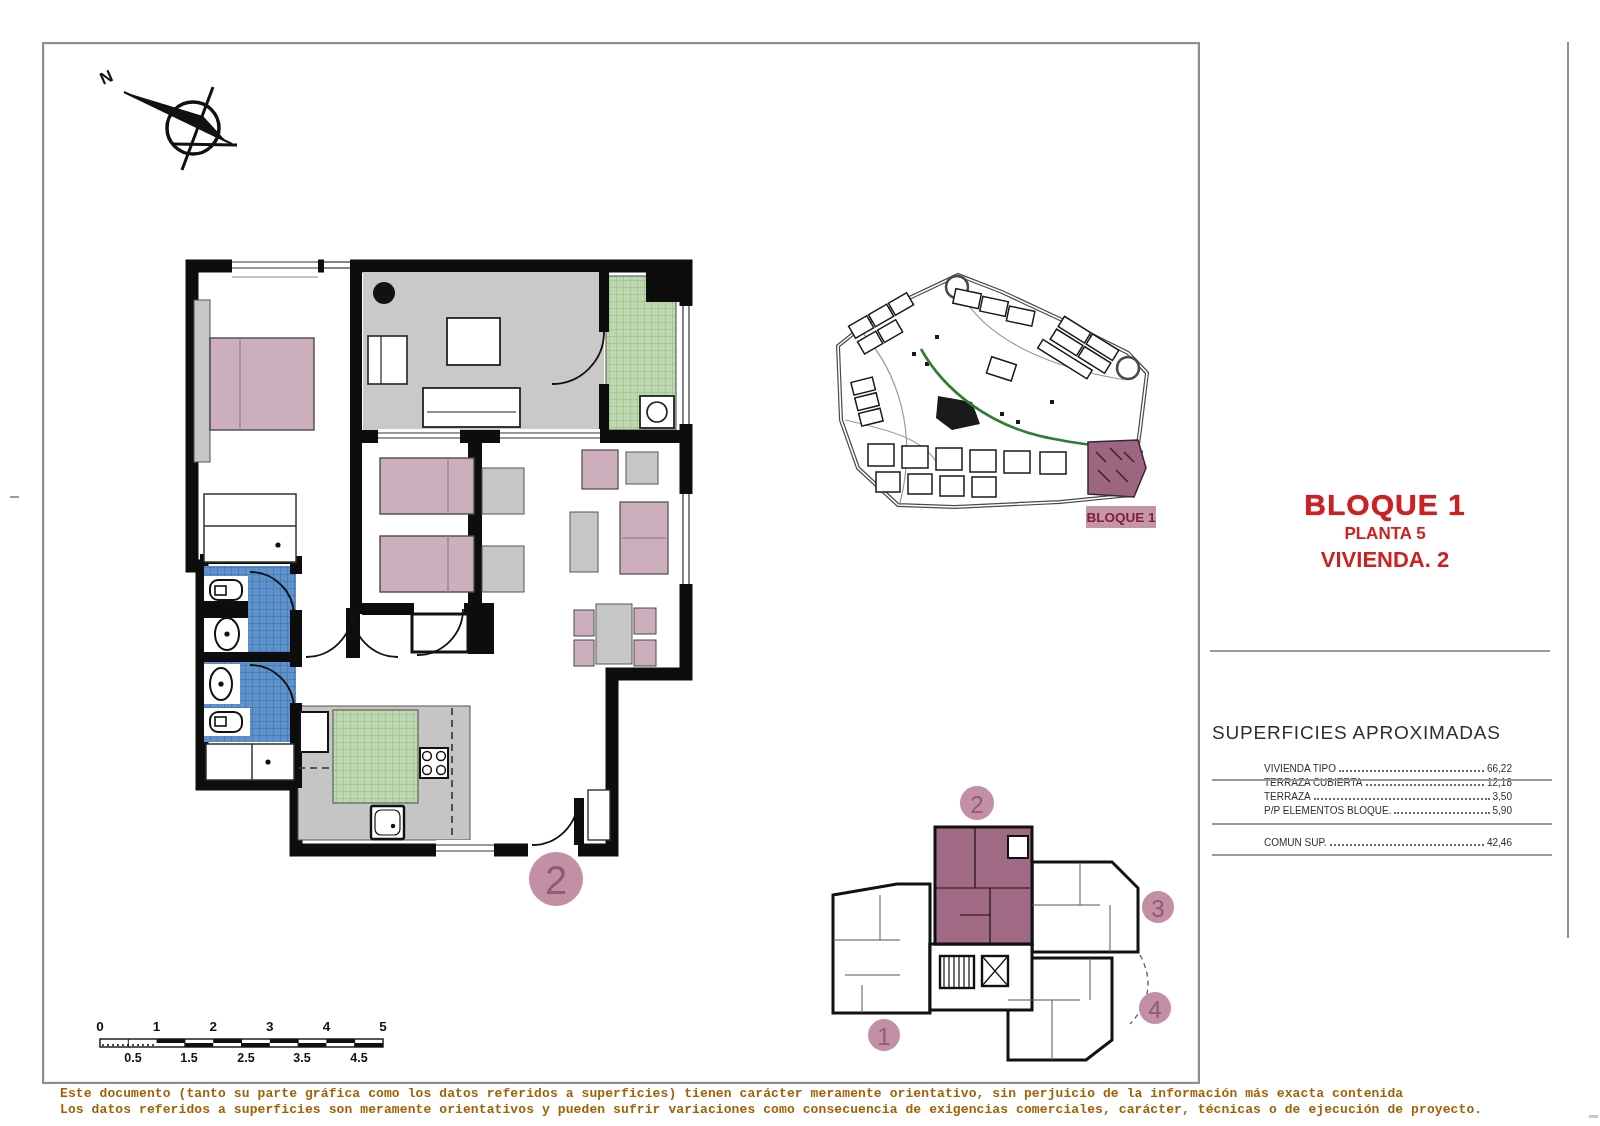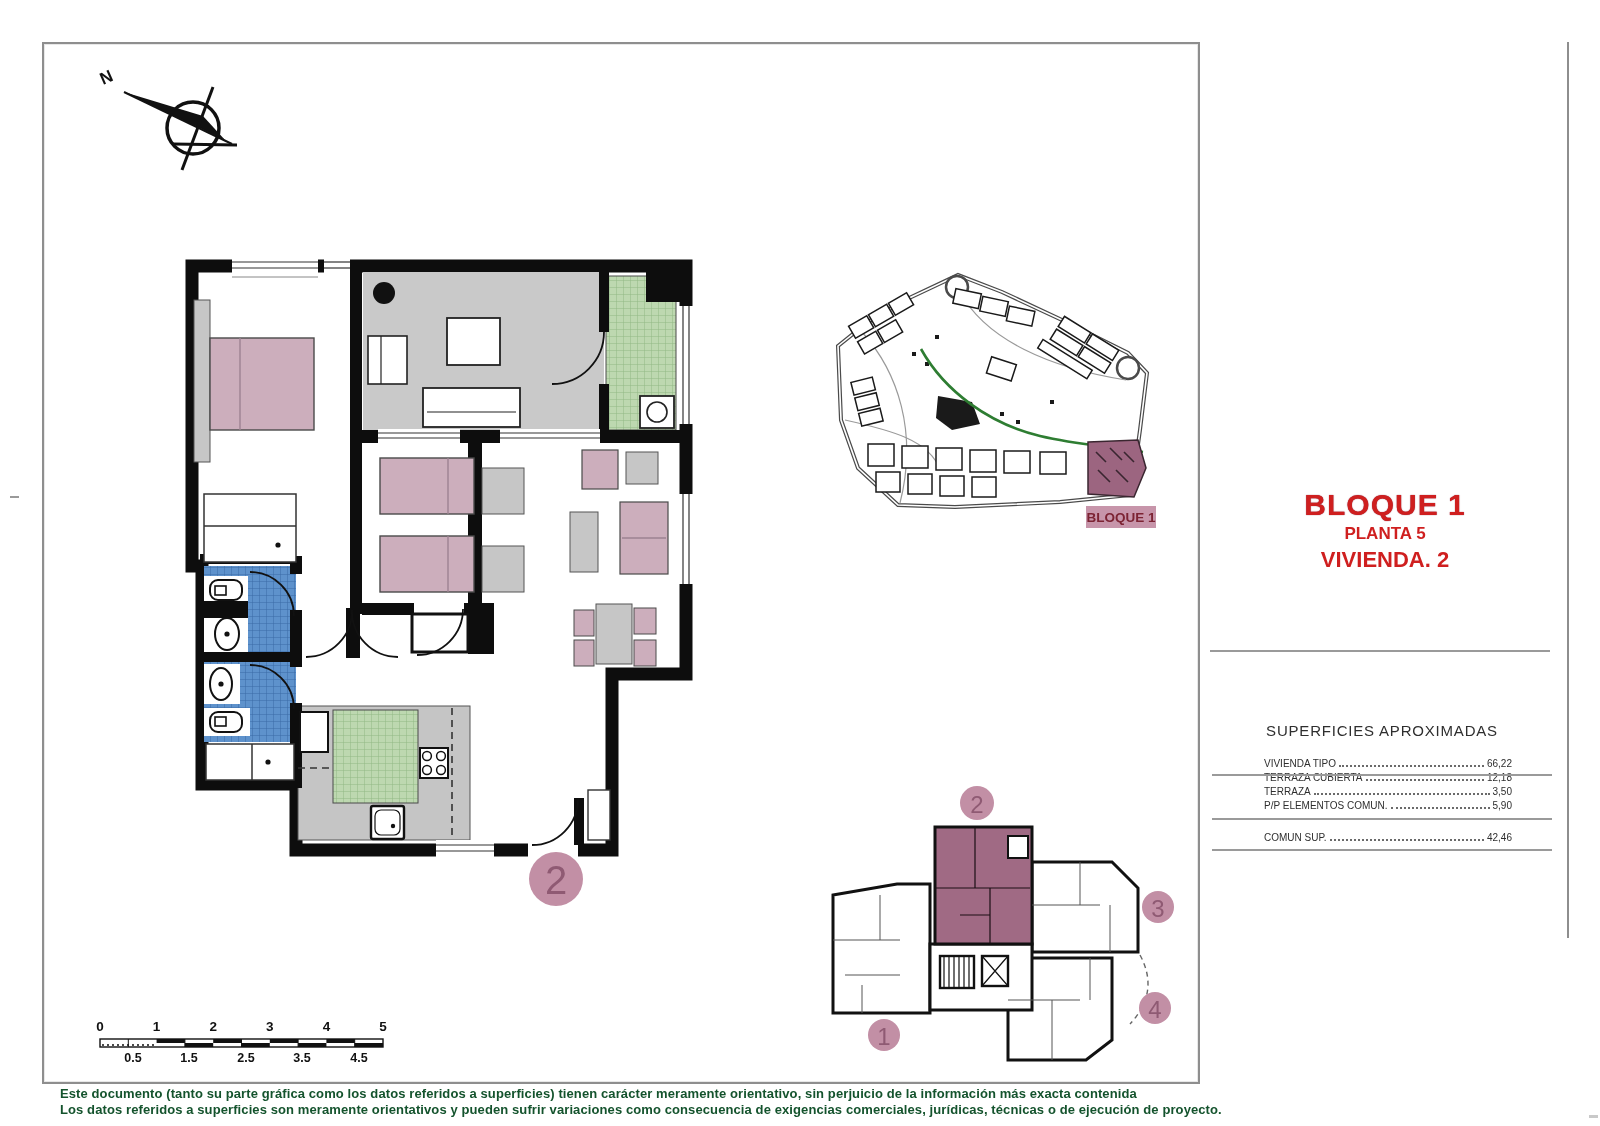--- a/index.html
+++ b/index.html
@@ -18,7 +18,7 @@
   .tb .mid2{font-size:22px;font-weight:bold;margin-top:3px;}
   
   .tbl{position:absolute;left:1212px;top:722px;width:340px;color:#2e2e2e;}
-  .tbl .hdr{text-align:center;font-size:15px;letter-spacing:.8px;margin-bottom:9px;}
+  .tbl .hdr{font-size:19px;letter-spacing:.8px;margin-bottom:9px;}
   .trow{display:flex;align-items:flex-end;font-size:10px;margin:3px 0;padding:0 40px 0 52px;}
   .tdots{flex:1;border-bottom:2px dotted #6a6a6a;margin:0 3px 2px;}
   .tval{white-space:nowrap;}

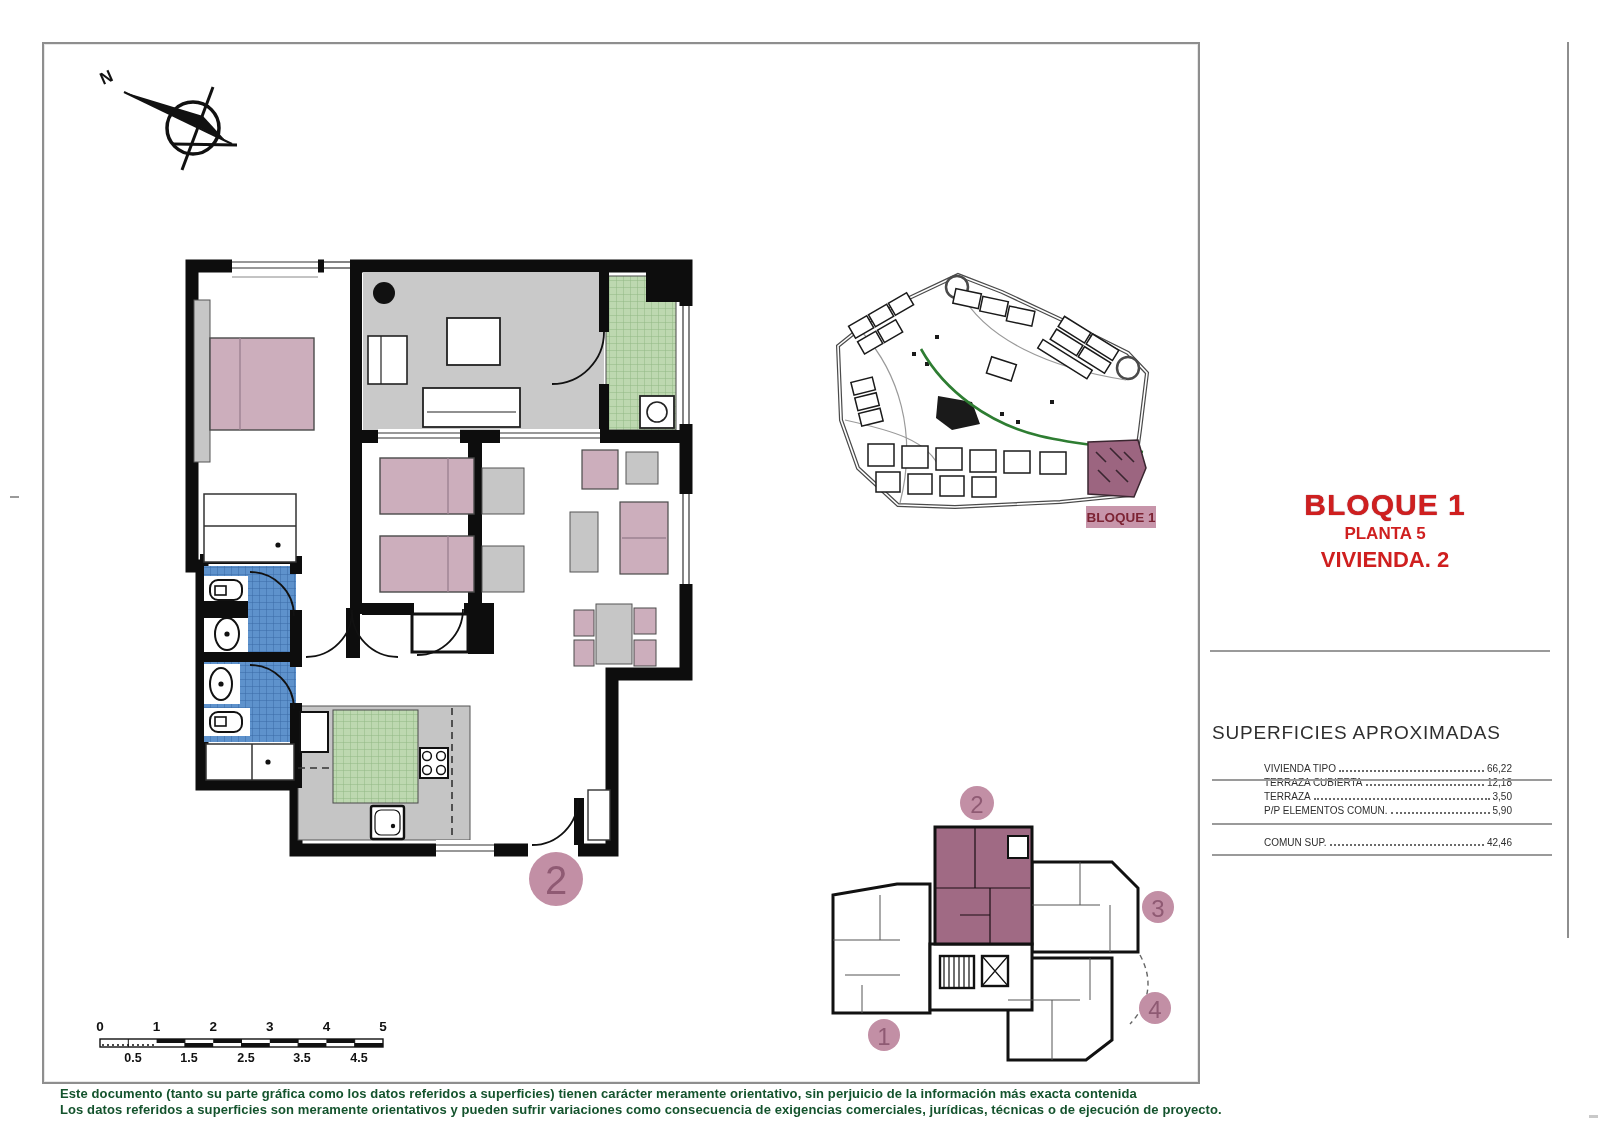--- a/index.html
+++ b/index.html
@@ -352,7 +352,7 @@
       <span class="tval">3,50</span>
     </div>
     <div class="trow">
-      <span class="tlabel">P/P ELEMENTOS COMUN.</span>
+      <span class="tlabel">P/P ELEMENTOS BLOQUE.</span>
       <span class="tdots"></span>
       <span class="tval">5,90</span>
     </div>

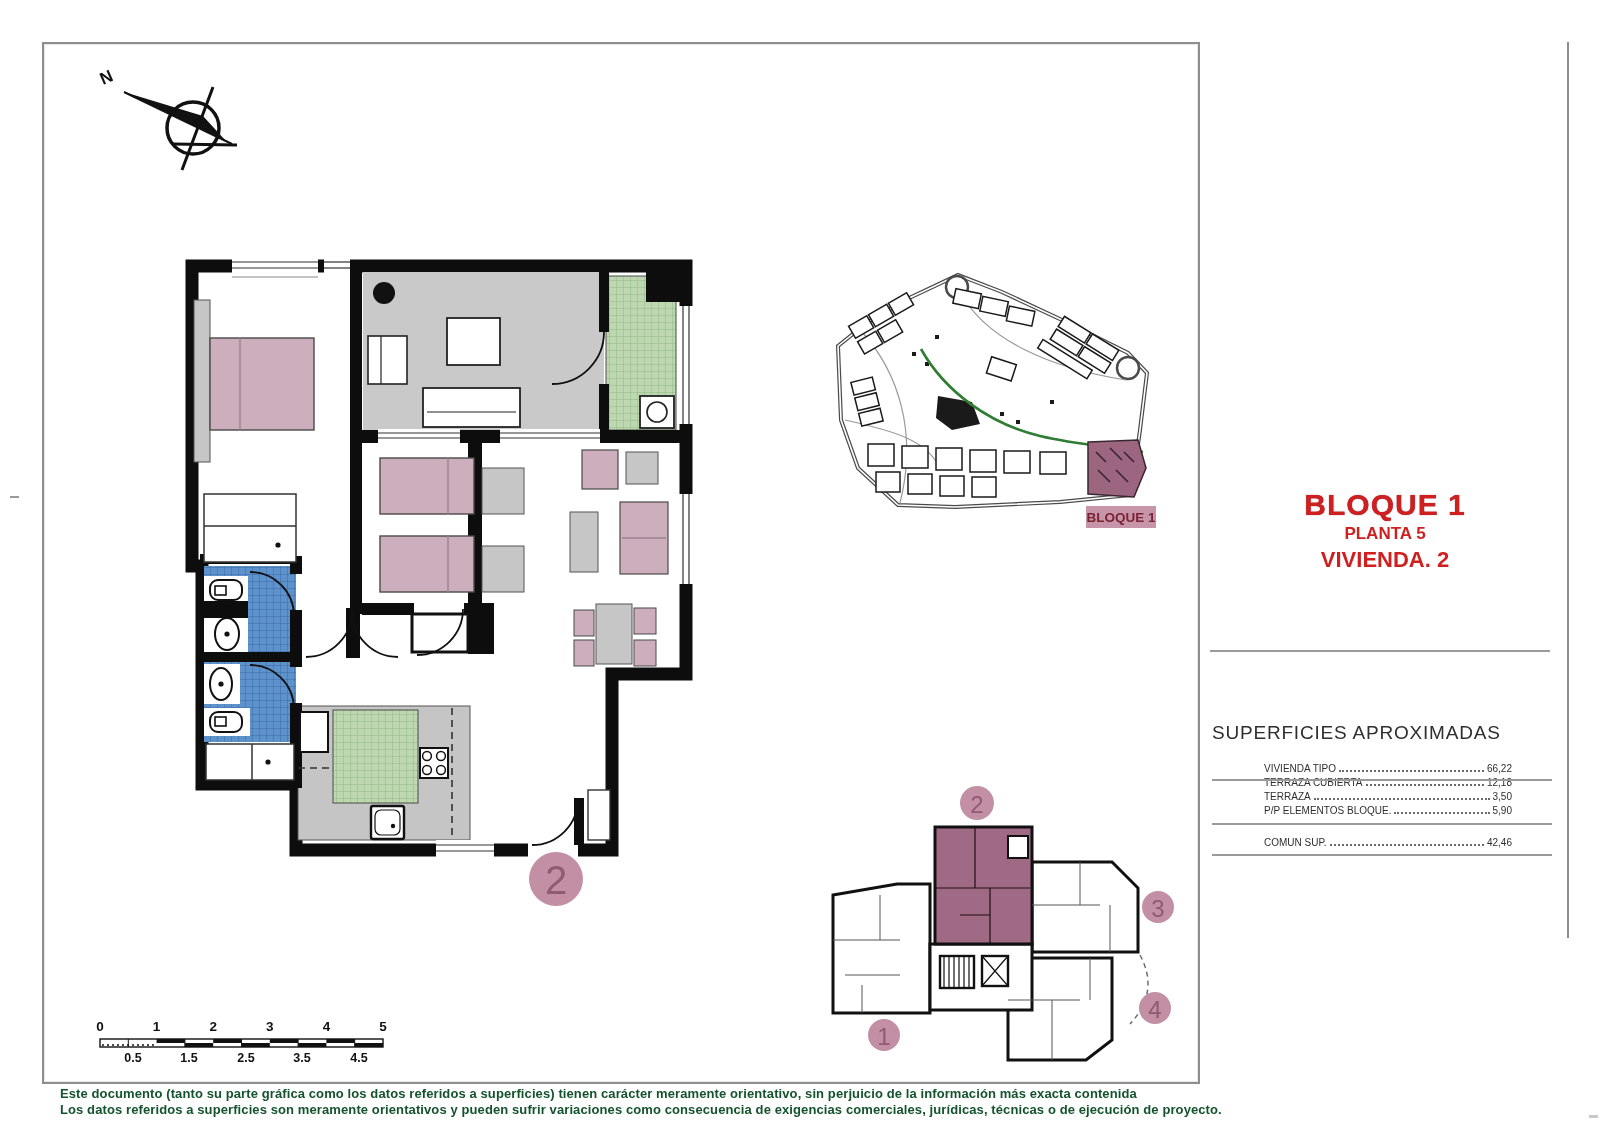--- a/index.html
+++ b/index.html
@@ -23,7 +23,7 @@
   .tdots{flex:1;border-bottom:2px dotted #6a6a6a;margin:0 3px 2px;}
   .tval{white-space:nowrap;}
   .disclaimer{position:absolute;left:60px;top:1086px;width:1480px;font-size:13px;font-weight:bold;
-              color:#14532d;line-height:15.5px;letter-spacing:.1px;}
+              color:#a16207;line-height:15.5px;letter-spacing:.1px;font-family:Liberation Mono, monospace;}
   svg{position:absolute;overflow:visible;}
   text{font-family:"Liberation Sans", sans-serif;}
 </style>

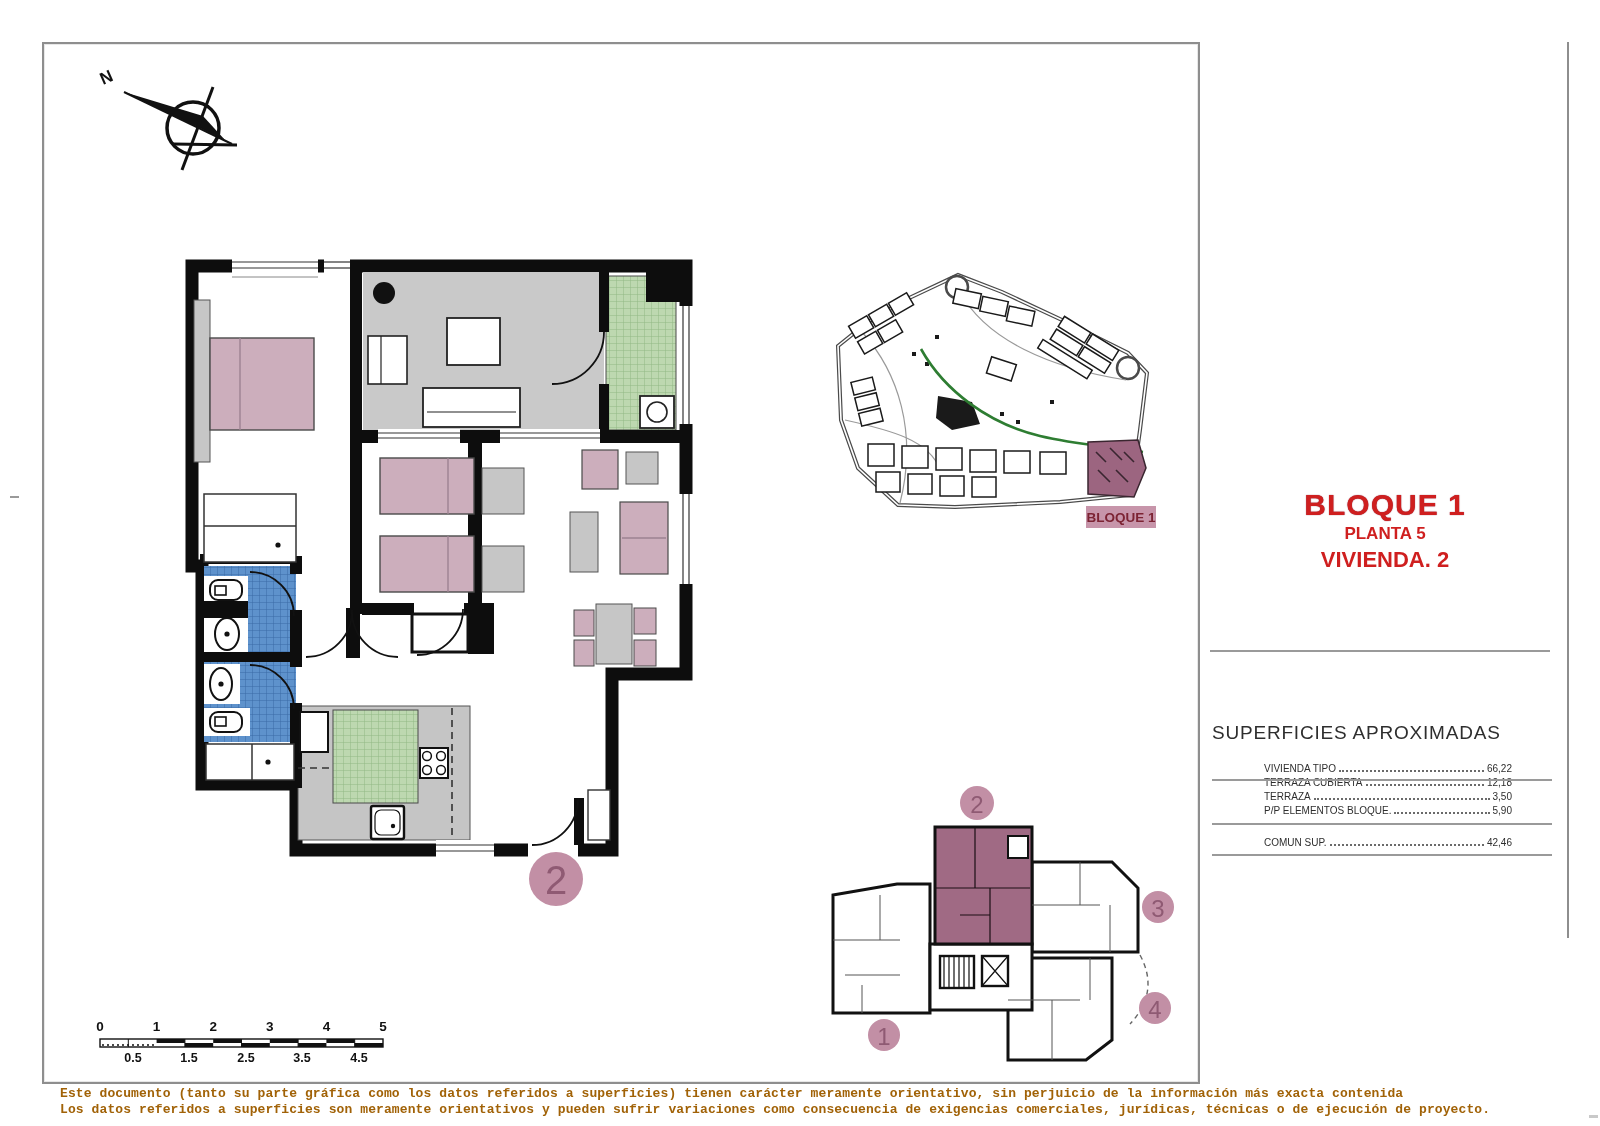--- a/index.html
+++ b/index.html
@@ -402,7 +402,7 @@
 
   <div class="disclaimer">
     <div>Este documento (tanto su parte gráfica como los datos referidos a superficies) tienen carácter meramente orientativo, sin perjuicio de la información más exacta contenida</div>
-    <div>Los datos referidos a superficies son meramente orientativos y pueden sufrir variaciones como consecuencia de exigencias comerciales, jurídicas, técnicas o de ejecución de proyecto.</div>
+    <div>Los datos referidos a superficies son meramente orientativos y pueden sufrir variaciones como consecuencia de exigencias comerciales, carácter, técnicas o de ejecución de proyecto.</div>
   </div>
 
 </div>

